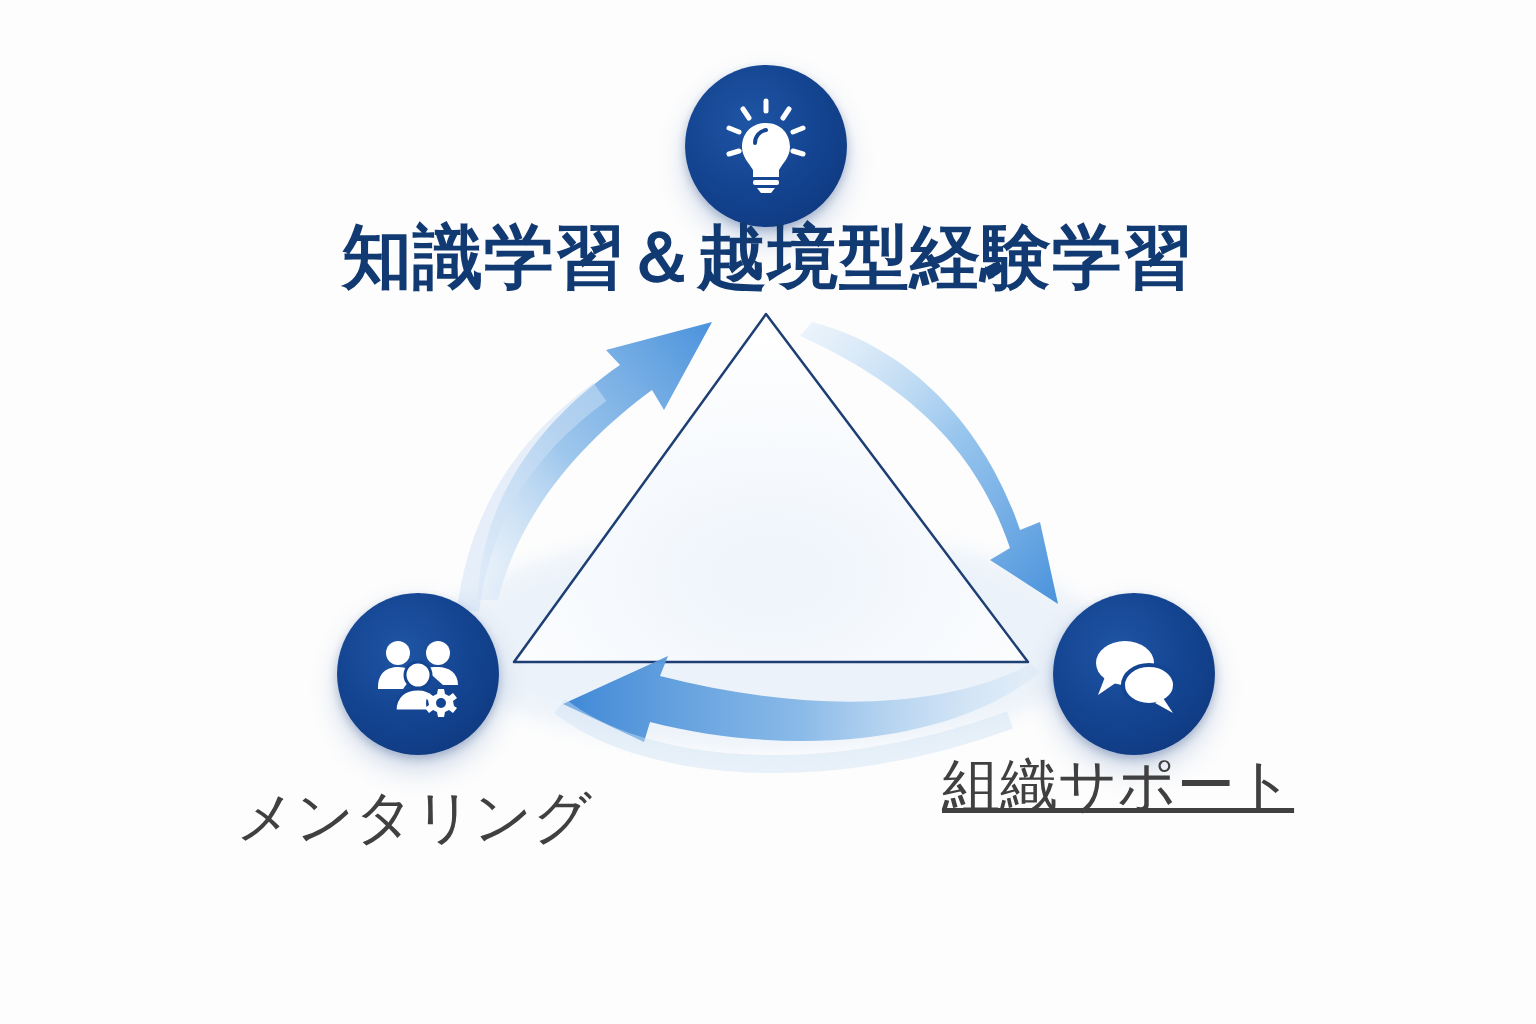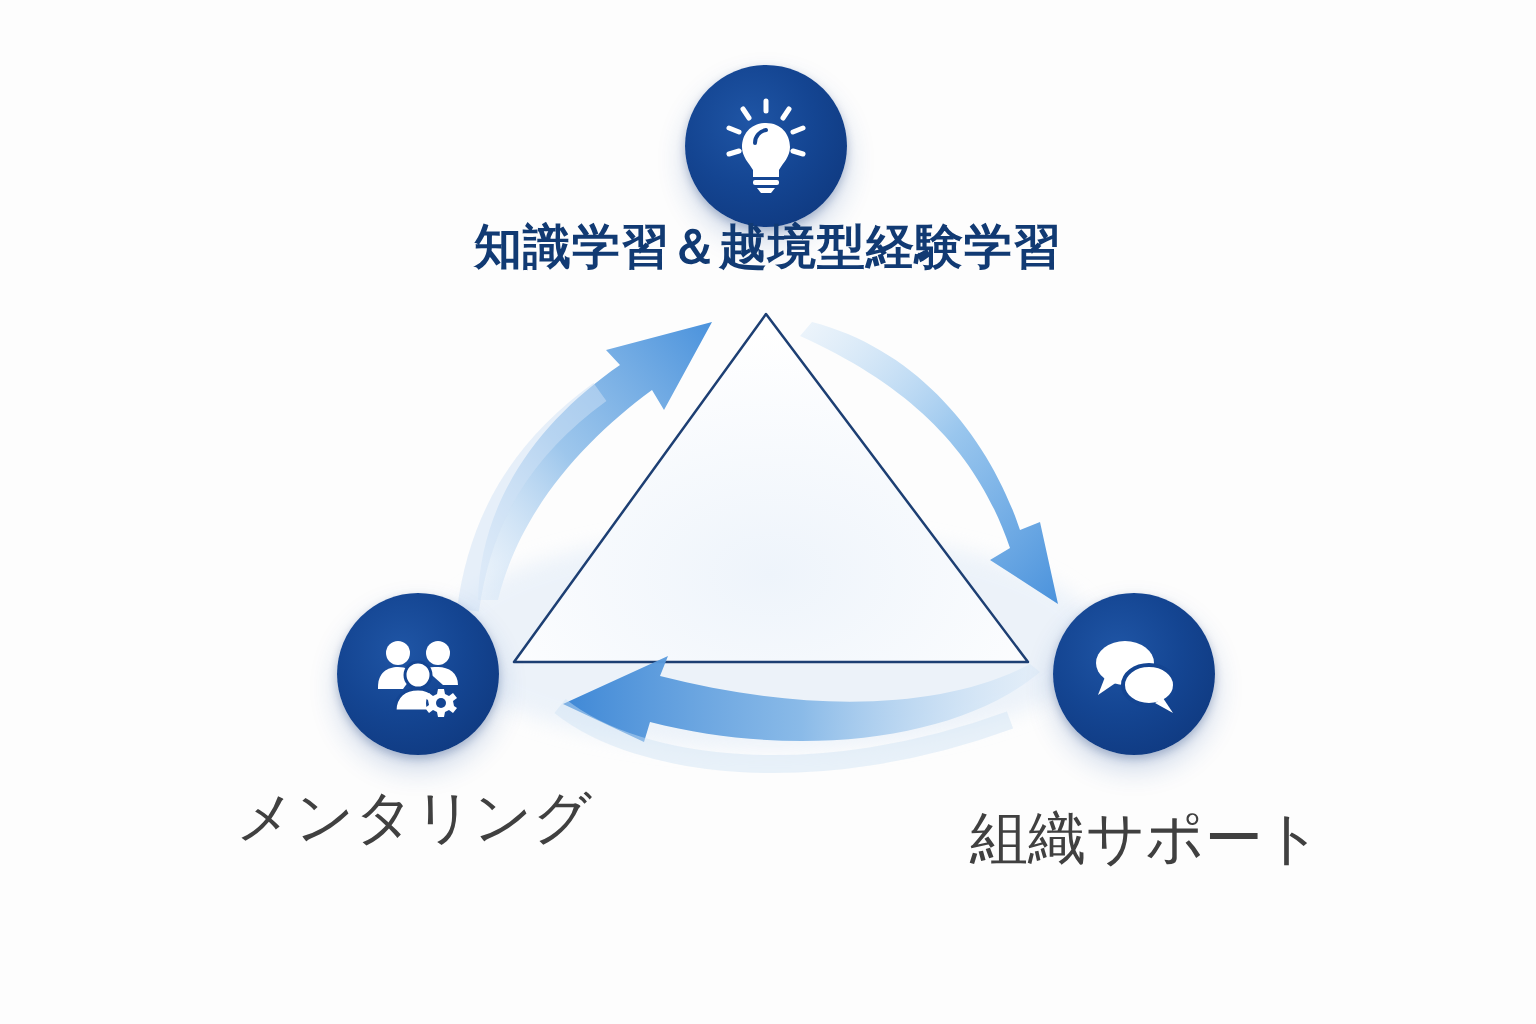--- a/index.html
+++ b/index.html
@@ -44,7 +44,7 @@
       top: 222px;
       width: 1536px;
       text-align: center;
-      font-size: 48px;
+      font-size: 70px;
       font-weight: bold;
       color: #113a73;
       letter-spacing: 1px;

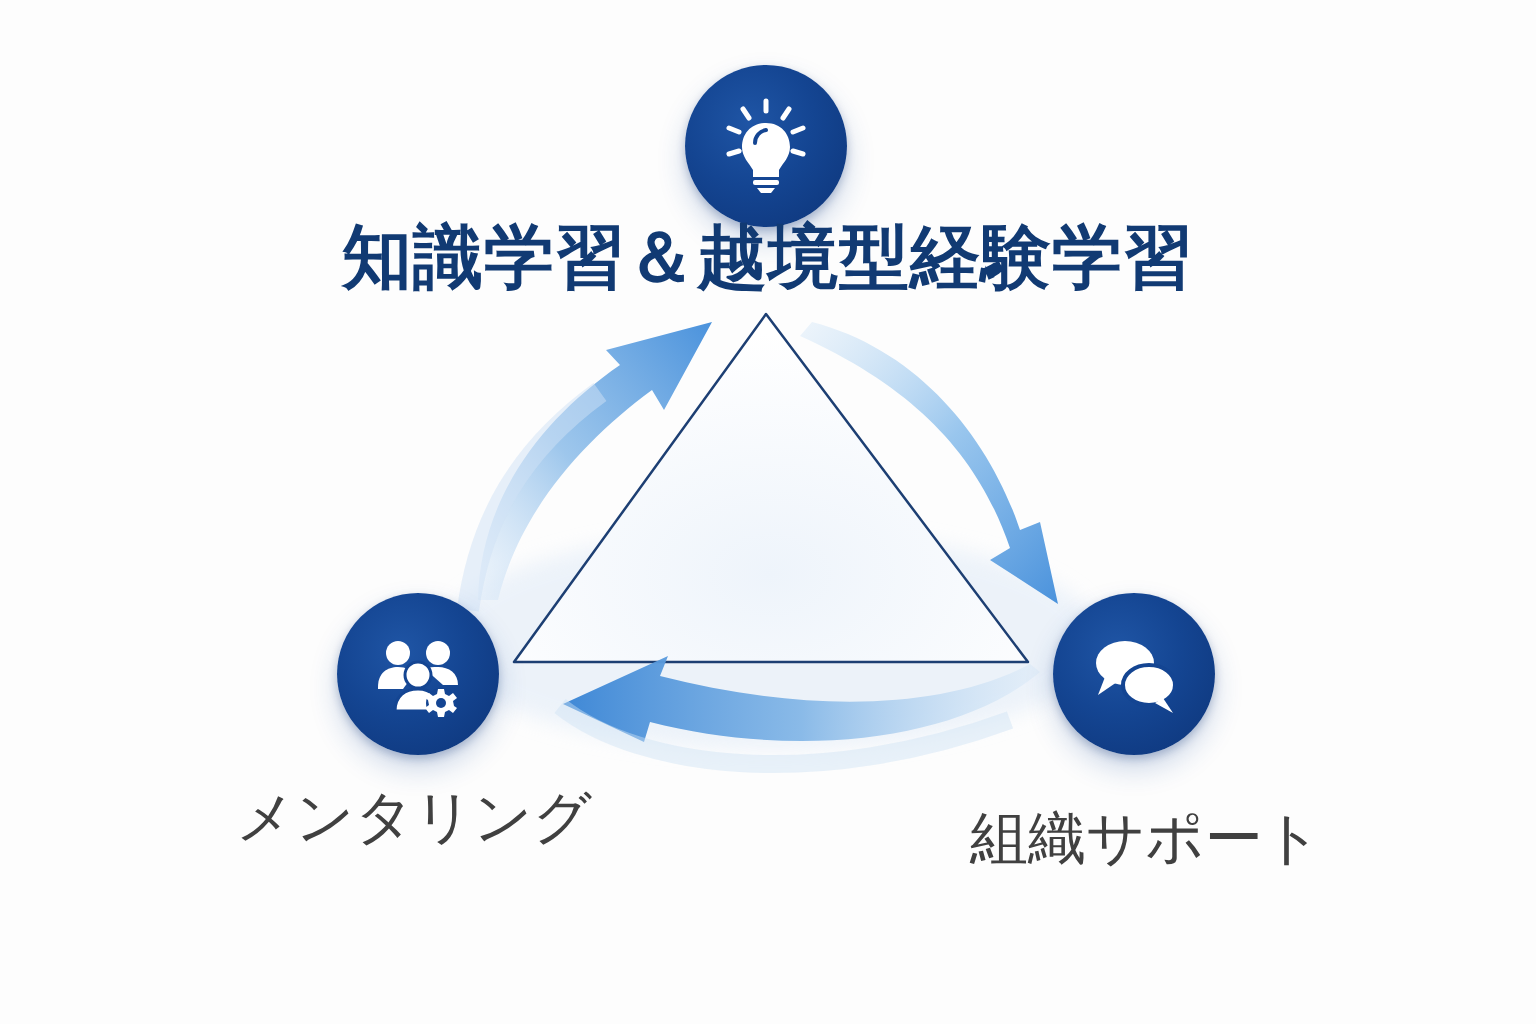--- a/index.html
+++ b/index.html
@@ -65,9 +65,10 @@
     }
     .label-right {
       left: 942px;
-      top: 809px;
+      top: 756px;
       width: 380px;
-      text-align: right;
+      text-align: left;
+      text-decoration: underline;
     }
   </style>
 </head>

